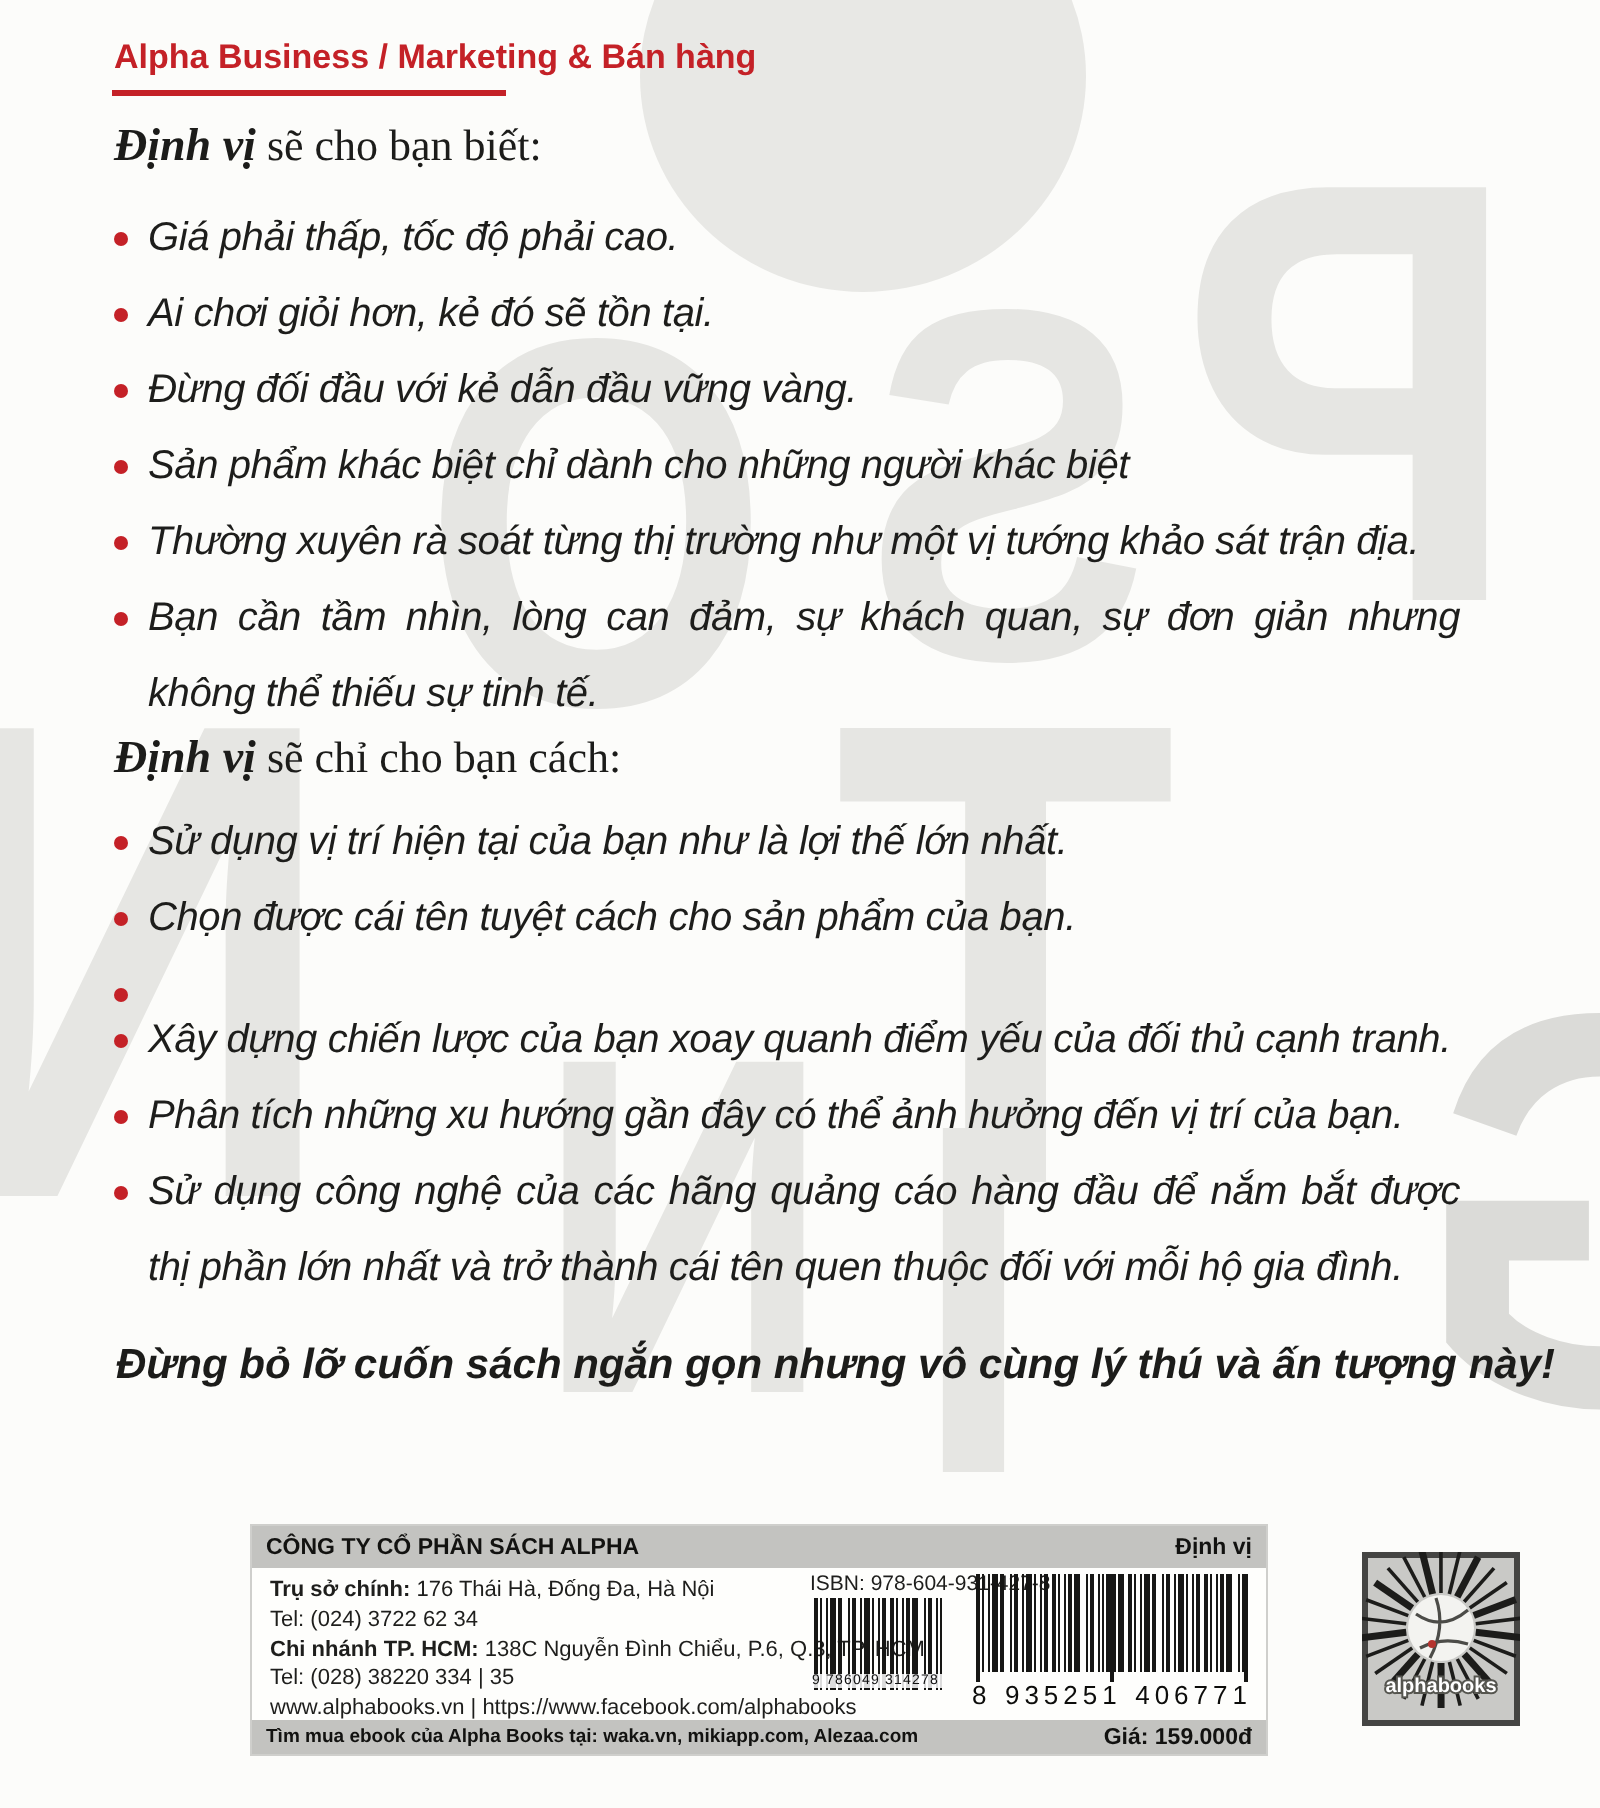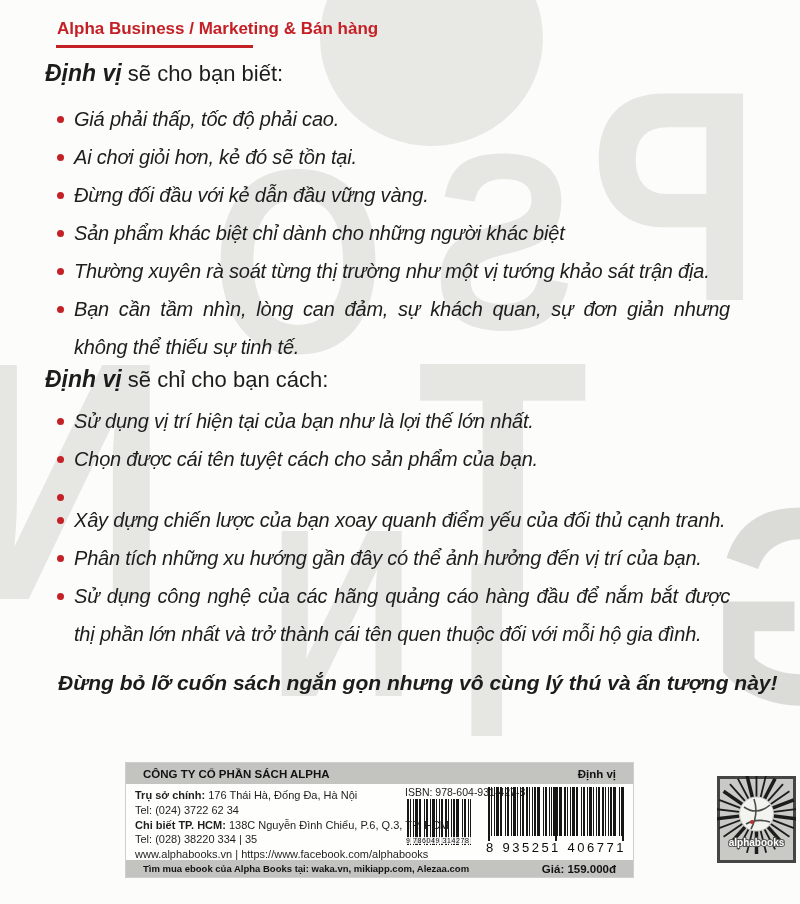--- a/index.html
+++ b/index.html
@@ -19,7 +19,7 @@
   .content{position:absolute;inset:0;z-index:1;}
   .category{position:absolute;left:57px;top:19px;font-size:17px;font-weight:bold;}
   .cat-underline{position:absolute;left:56px;top:45px;width:197px;height:3px;}
-  .lead{position:absolute;left:45px;font-size:22px;white-space:nowrap;}
+  .lead{position:absolute;left:57px;font-size:22px;white-space:nowrap;font-family:Liberation Serif, serif;}
   .lead-bold{font-weight:bold;font-style:italic;font-size:23px;}
   .blist{position:absolute;left:57px;width:700px;}
   .brow{display:flex;align-items:flex-start;}

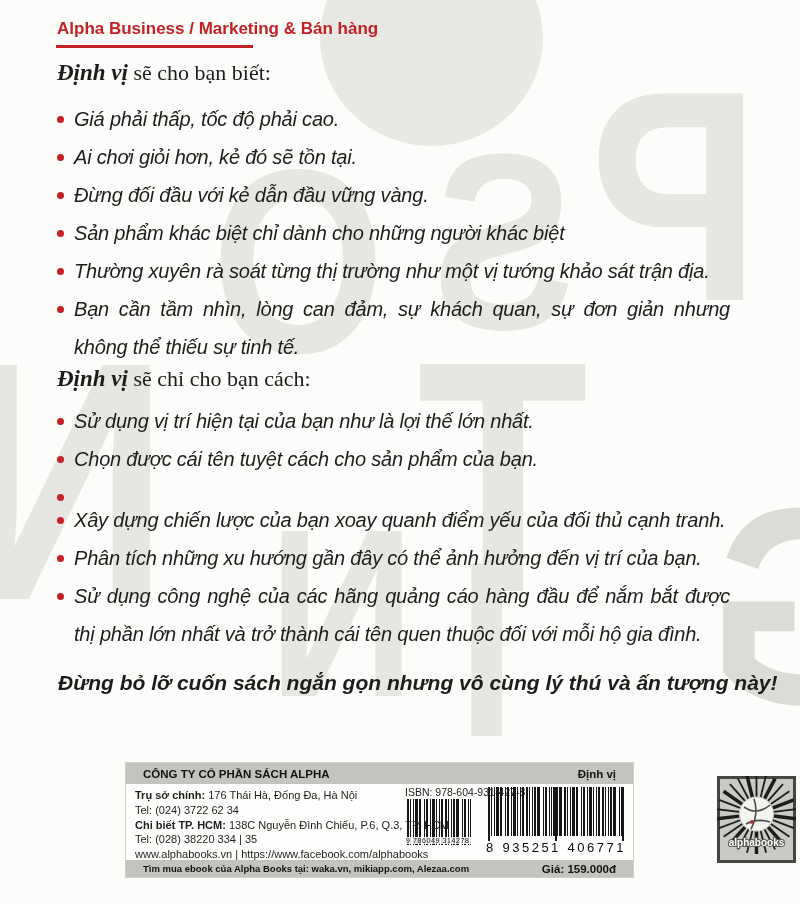--- a/index.html
+++ b/index.html
@@ -33,7 +33,7 @@
   .footer{position:absolute;left:125px;top:762px;width:509px;height:116px;
           background:#fefefc;border:1px solid #cfcfcc;box-sizing:border-box;z-index:2;}
   .fbar{background:#c3c3c0;display:flex;justify-content:space-between;
-        align-items:center;padding:0 17px;font-weight:bold;color:#121210;}
+        align-items:center;padding:0 7px;font-weight:bold;color:#121210;}
   .fbar.top{height:21px;font-size:11.5px;}
   .fbar.bottom{position:absolute;left:0;right:0;bottom:0;height:17px;font-size:9.5px;}
   .fbar .price{font-size:11.5px;}

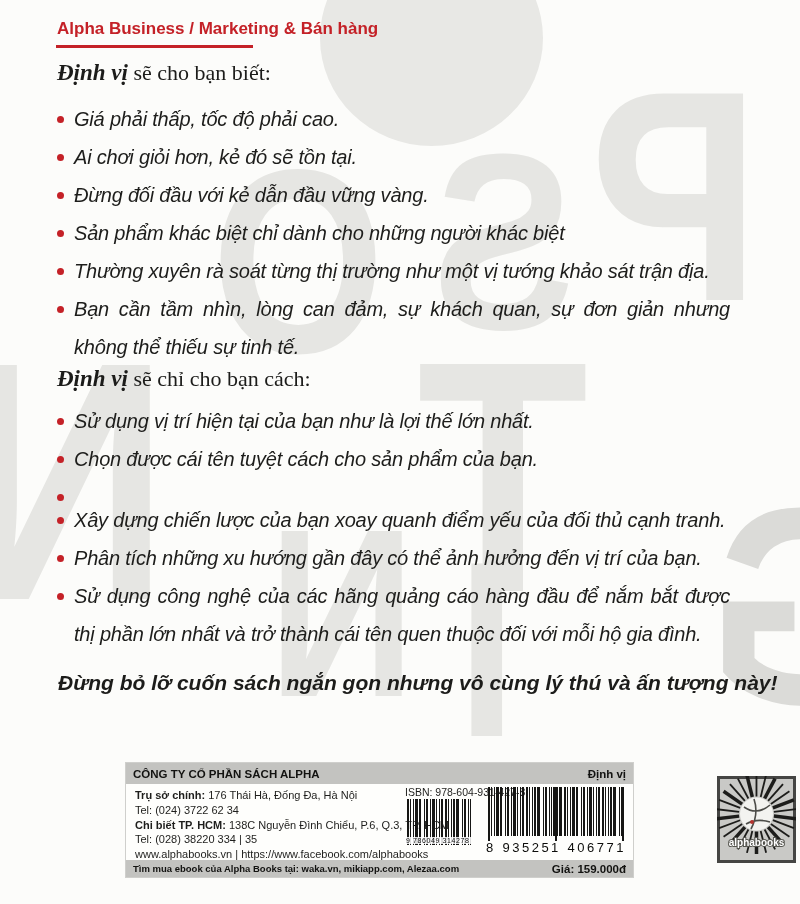--- a/index.html
+++ b/index.html
@@ -142,7 +142,7 @@
         <div class="addr">
           <div><b>Trụ sở chính:</b><span> 176 Thái Hà, Đống Đa, Hà Nội</span></div>
           <div><span>Tel:</span><span> (024) 3722 62 34</span></div>
-          <div><b>Chi biết TP. HCM:</b><span> 138C Nguyễn Đình Chiểu, P.6, Q.3, TP. HCM</span></div>
+          <div><b>Chi nhánh TP. HCM:</b><span> 138C Nguyễn Đình Chiểu, P.6, Q.3, TP. HCM</span></div>
           <div><span>Tel:</span><span> (028) 38220 334 | 35</span></div>
           <div><span>www.alphabooks.vn  |  https://www.facebook.com/alphabooks</span></div>
         </div>

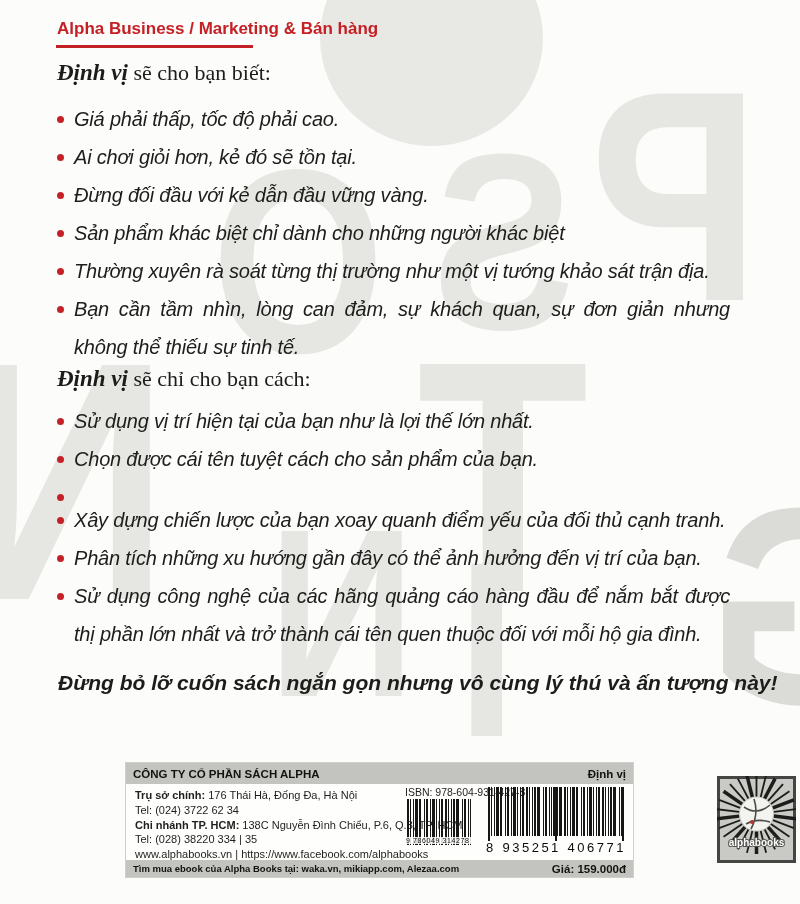--- a/index.html
+++ b/index.html
@@ -49,7 +49,7 @@
              justify-content:space-between;font-size:13px;letter-spacing:2.5px;
              color:#0d0d0b;font-weight:normal;}
   
-  .logo{position:absolute;left:681px;top:776px;width:79px;height:87px;z-index:2;margin-left:36px;}
+  .logo{position:absolute;left:681px;top:776px;width:79px;height:87px;z-index:2;}
   svg{display:block;}
 </style>
 </head>

